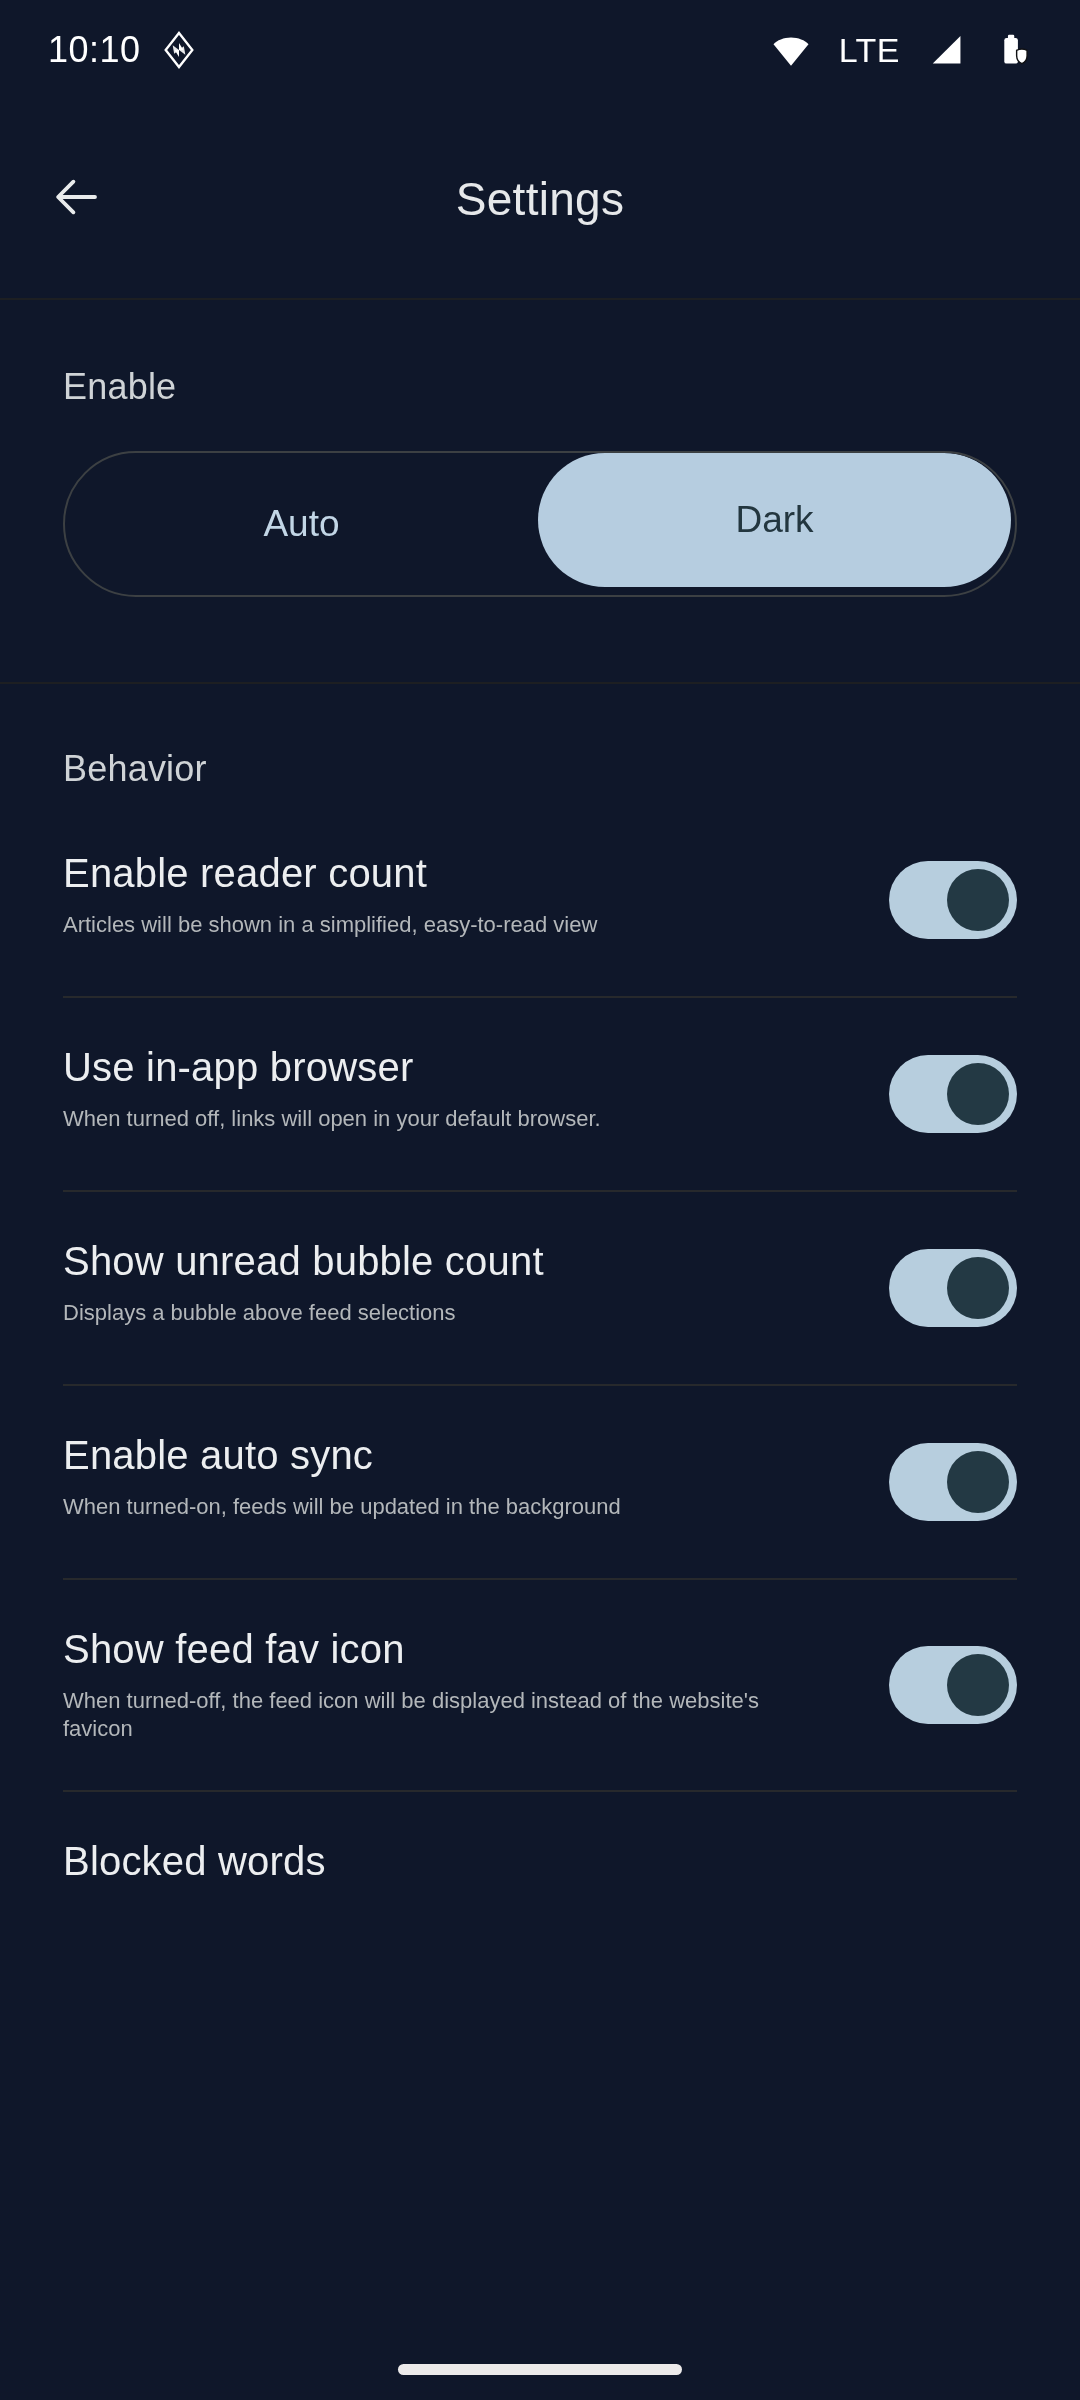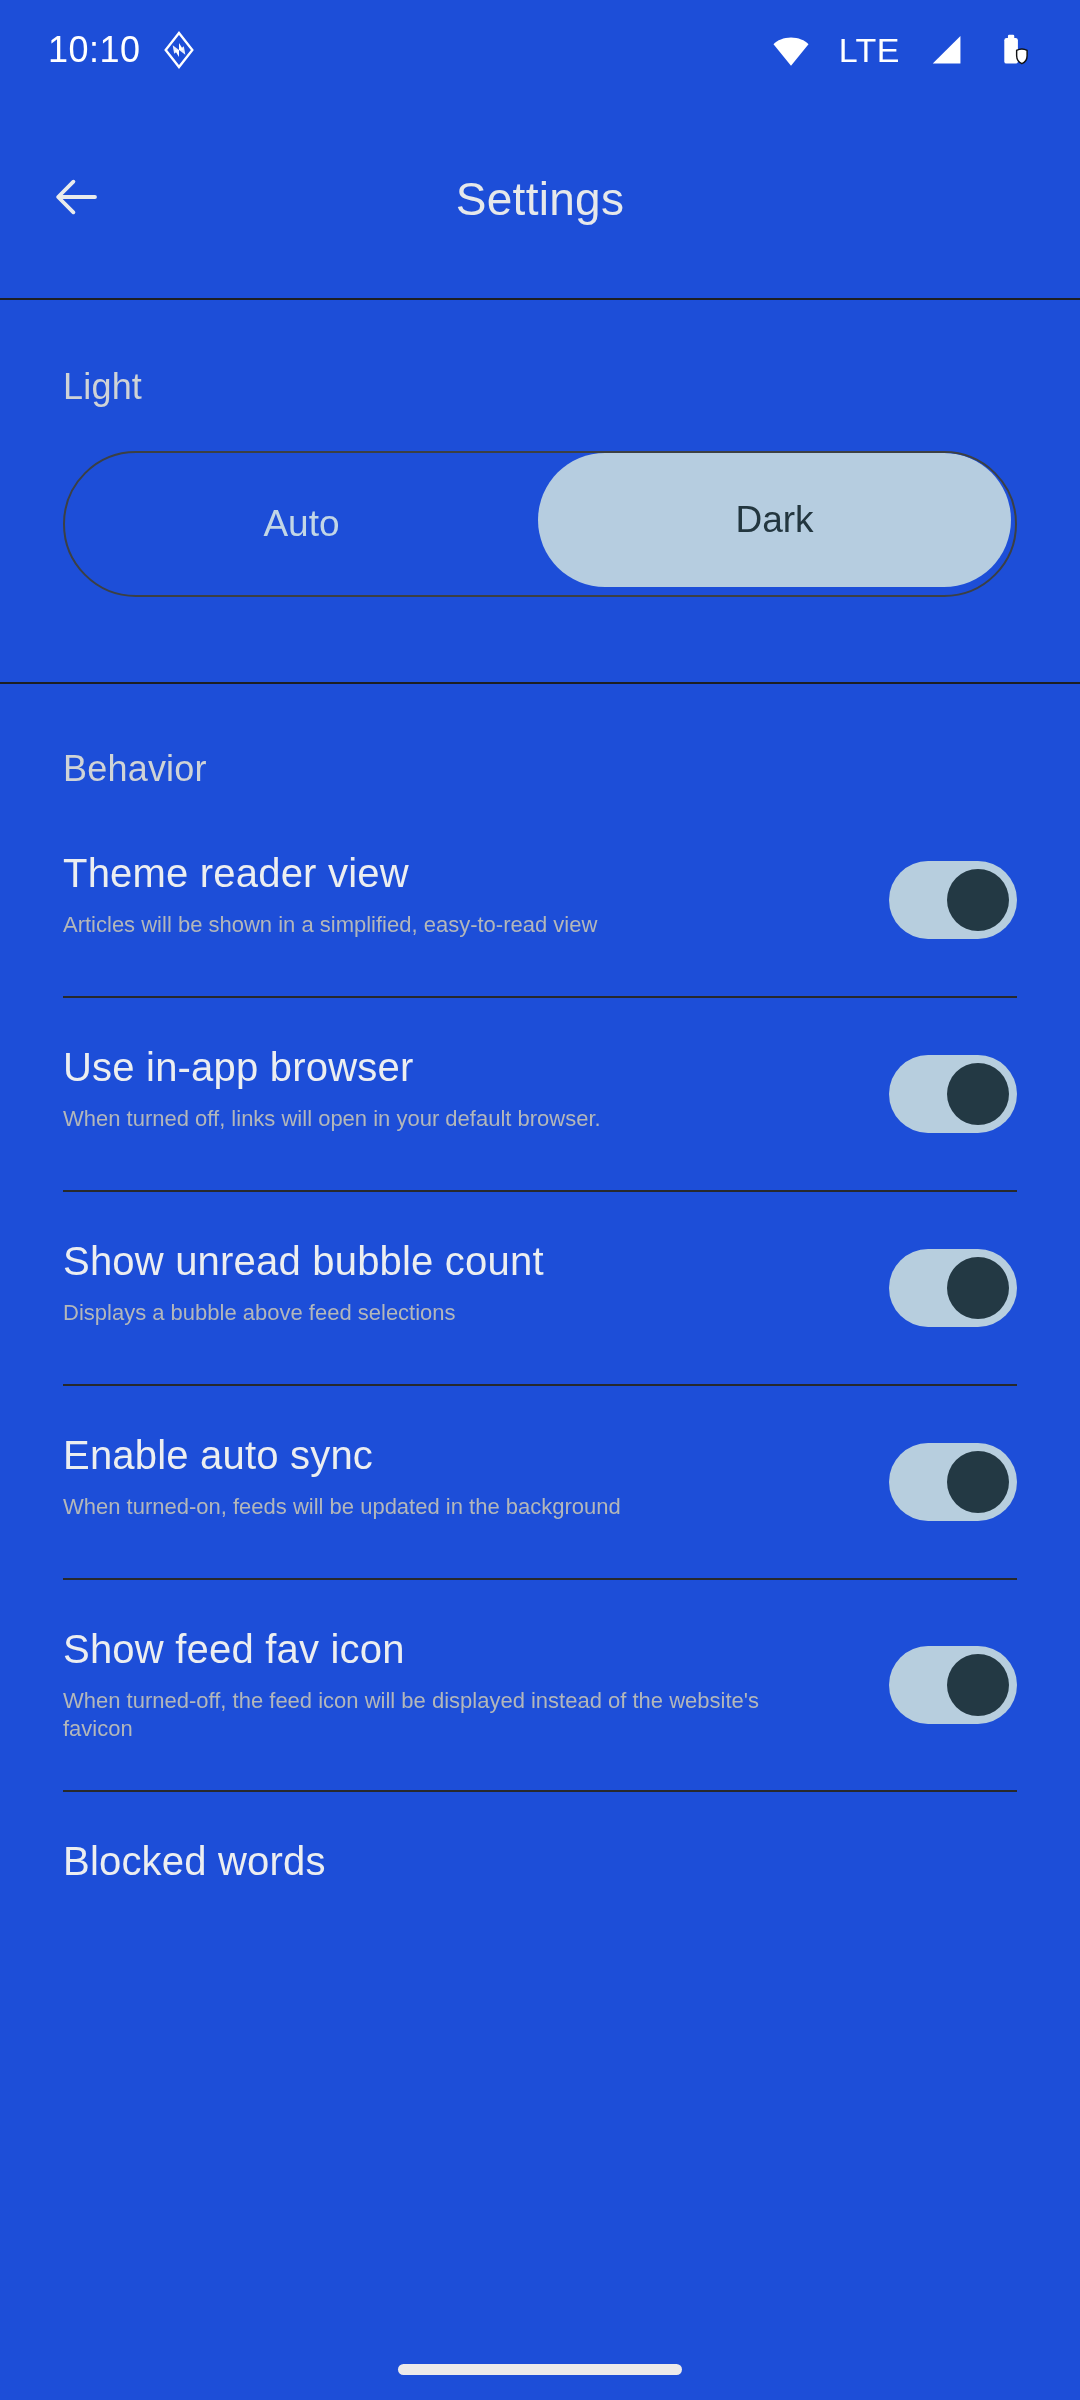--- a/index.html
+++ b/index.html
@@ -14,7 +14,7 @@
     position: relative;
     width: 1080px;
     height: 2400px;
-    background: #1d4ed8;
+    background: #0f172a;
     overflow: hidden;
   }
 

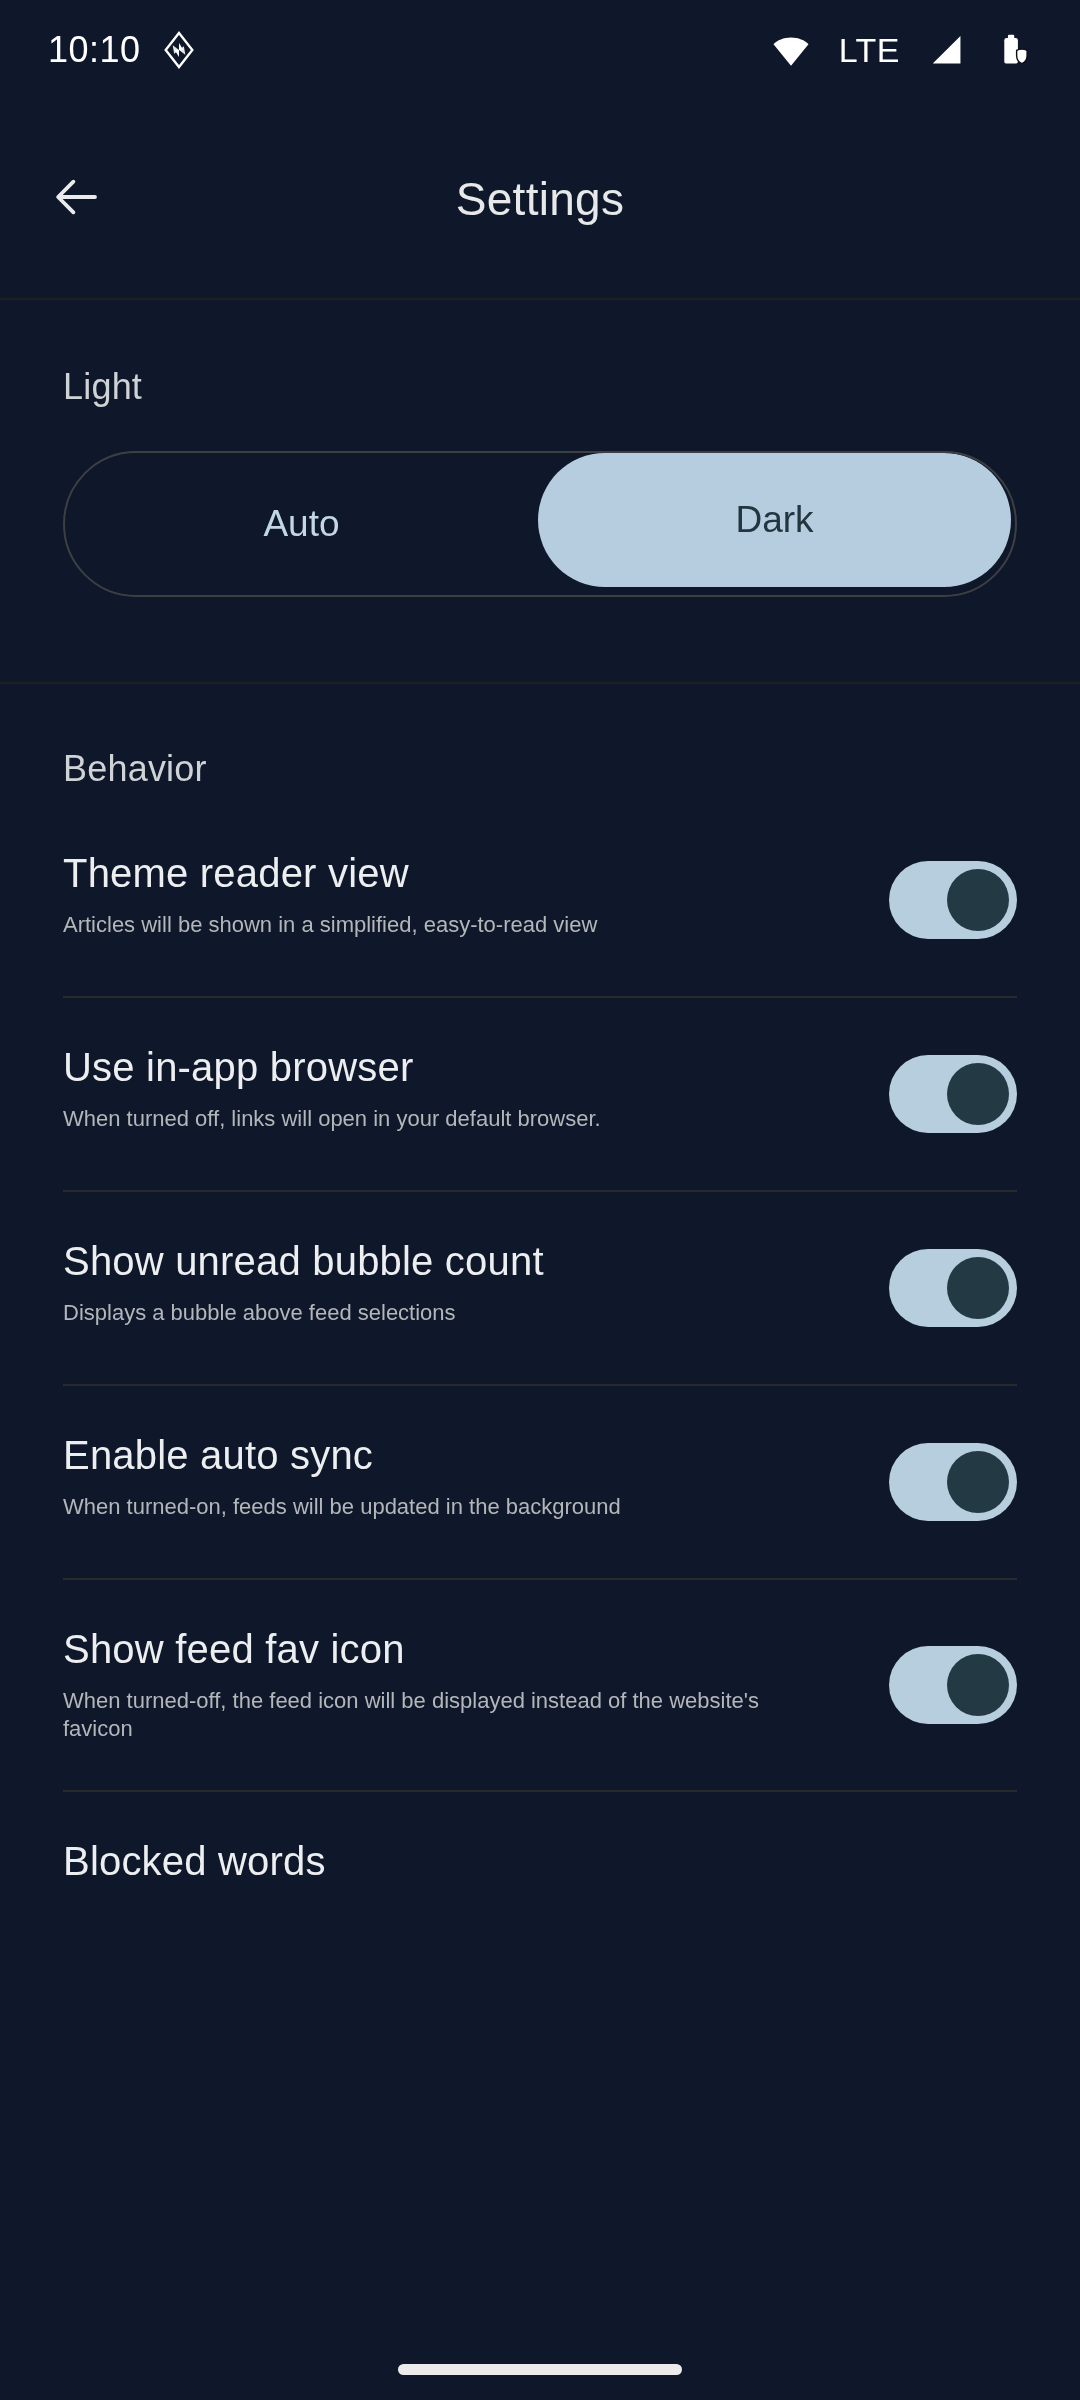--- a/index.html
+++ b/index.html
@@ -272,7 +272,7 @@
   </div>
 
   <div class="section section-theme">
-    <div class="section-title">Light</div>
+    <div class="section-title">Enable</div>
     <div class="segmented">
       <button class="seg">Auto</button>
       <button class="seg selected">Dark</button>

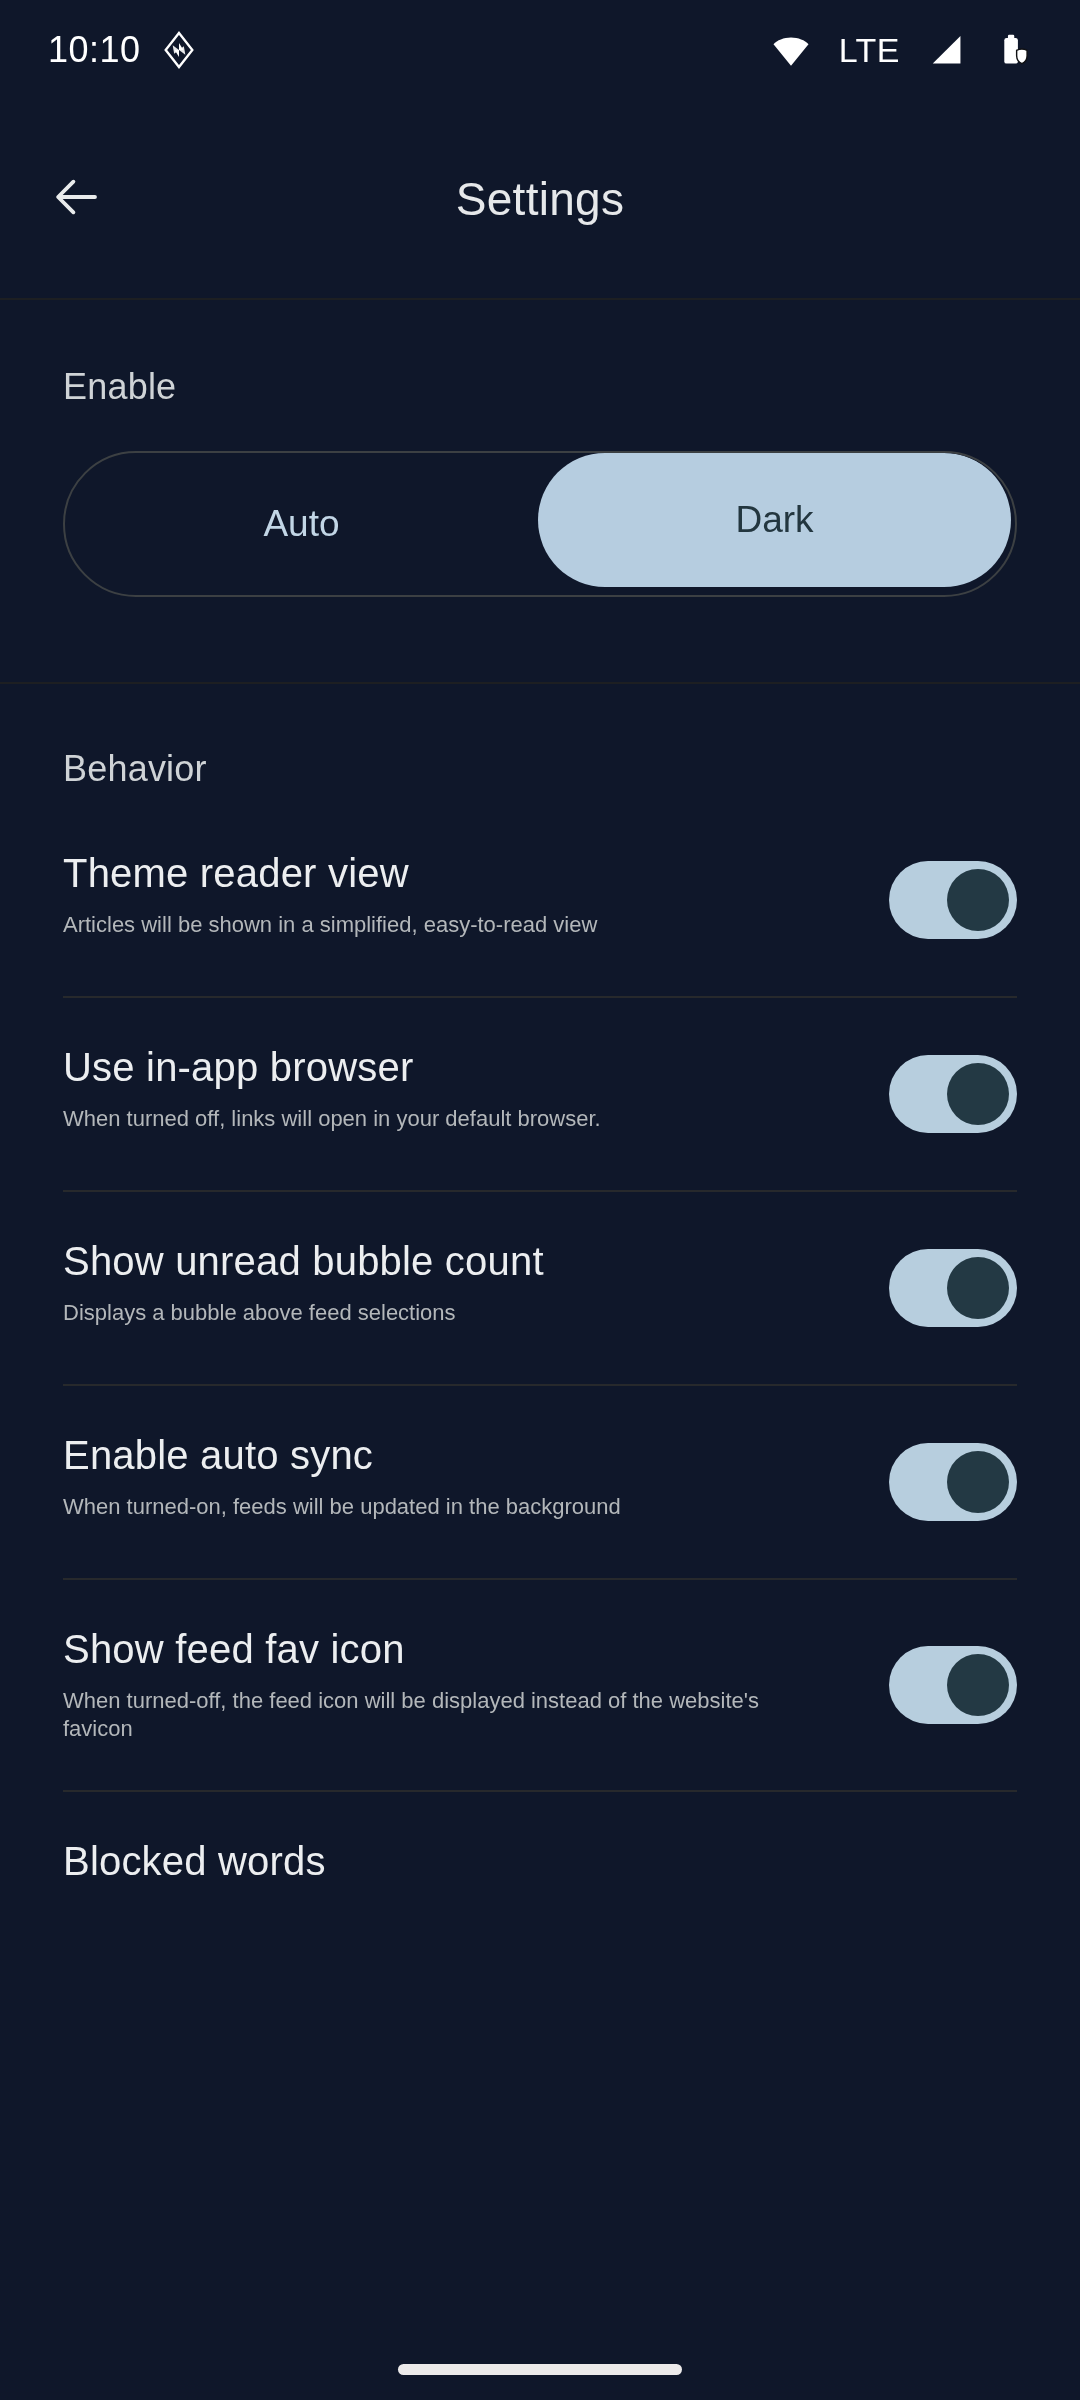--- a/index.html
+++ b/index.html
@@ -286,7 +286,7 @@
 
       <div class="row">
         <div class="row-texts">
-          <div class="row-title">Theme reader view</div>
+          <div class="row-title">Enable reader count</div>
           <div class="row-sub">Articles will be shown in a simplified, easy-to-read view</div>
         </div>
         <div class="row-control">

